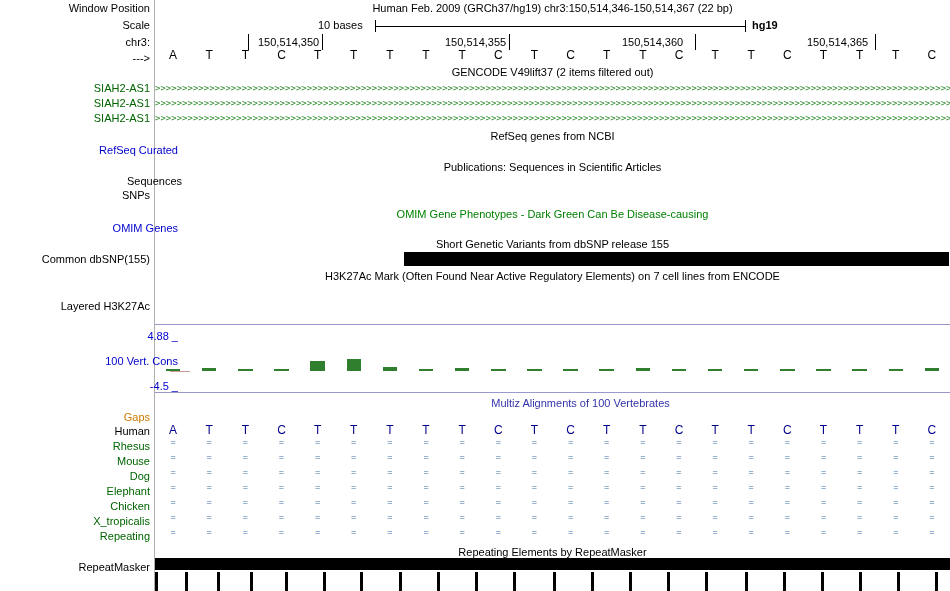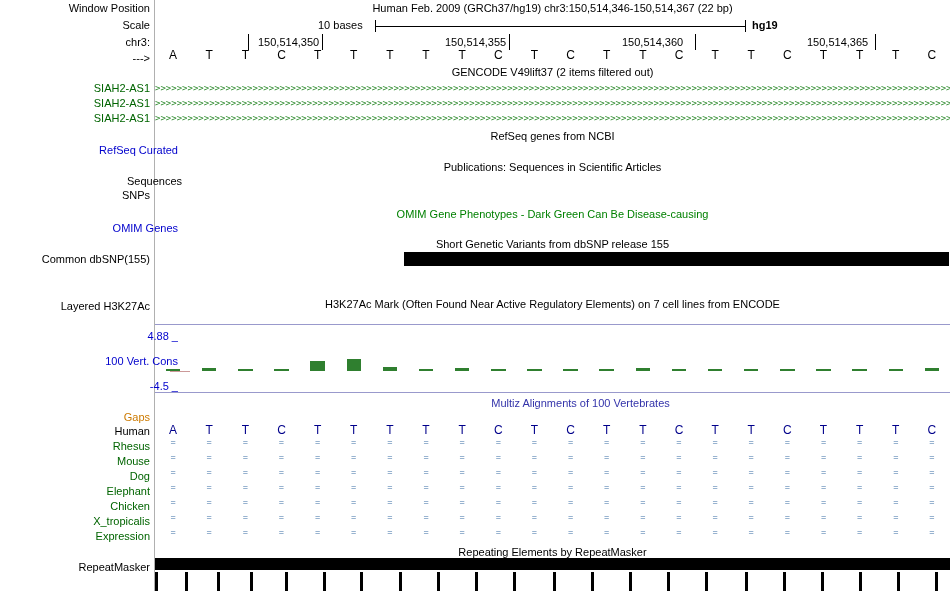--- a/index.html
+++ b/index.html
@@ -138,7 +138,7 @@
   <div class="rlbl" style="left:0;top:253px;width:150px;">Common dbSNP(155)</div>
   <div class="bar" style="left:404px;top:252px;width:545px;height:14px;"></div>
 
-  <div class="title" style="left:155px;top:298px;width:795px;">H3K27Ac Mark (Often Found Near Active Regulatory Elements) on 7 cell lines from ENCODE</div>
+  <div class="title" style="left:155px;top:270px;width:795px;">H3K27Ac Mark (Often Found Near Active Regulatory Elements) on 7 cell lines from ENCODE</div>
   <div class="rlbl" style="left:0;top:300px;width:150px;">Layered H3K27Ac</div>
 
   <div class="consline" style="left:155px;top:324px;width:795px;"></div>

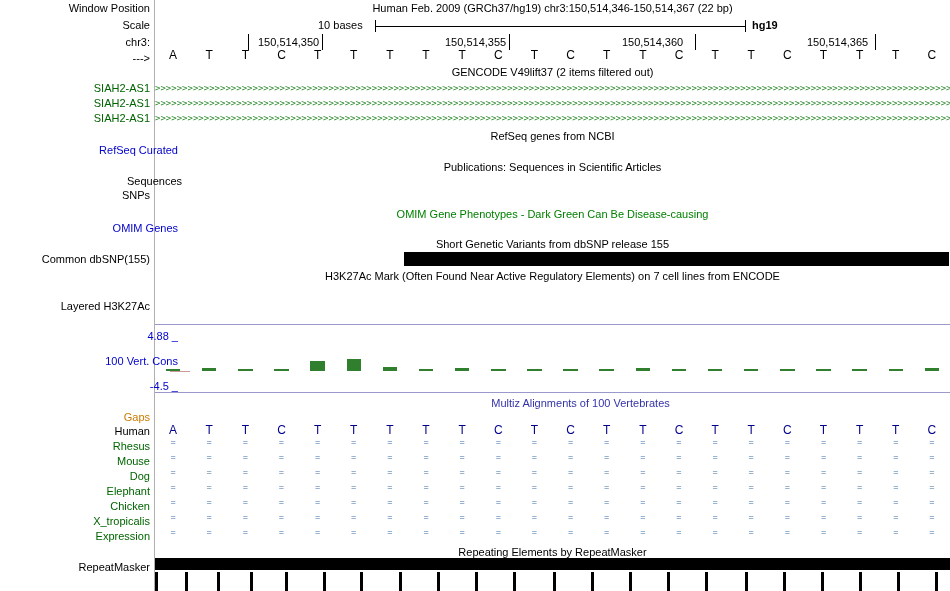--- a/index.html
+++ b/index.html
@@ -183,7 +183,7 @@
   <div class="rlbl dkgreen" style="left:0;top:485px;width:150px;">Elephant</div>
   <div class="rlbl dkgreen" style="left:0;top:500px;width:150px;">Chicken</div>
   <div class="rlbl dkgreen" style="left:0;top:515px;width:150px;">X_tropicalis</div>
-  <div class="rlbl dkgreen" style="left:0;top:530px;width:150px;">Expression</div>
+  <div class="rlbl dkgreen" style="left:0;top:530px;width:150px;">Repeating</div>
 
   <div class="baserow" id="multiz-bases" style="left:155px;top:423px;width:795px;height:16px;">
       <div class="basechar" style="left: 0px; width: 36.1364px; top: 0px; color: rgb(0, 0, 139);">A</div>

